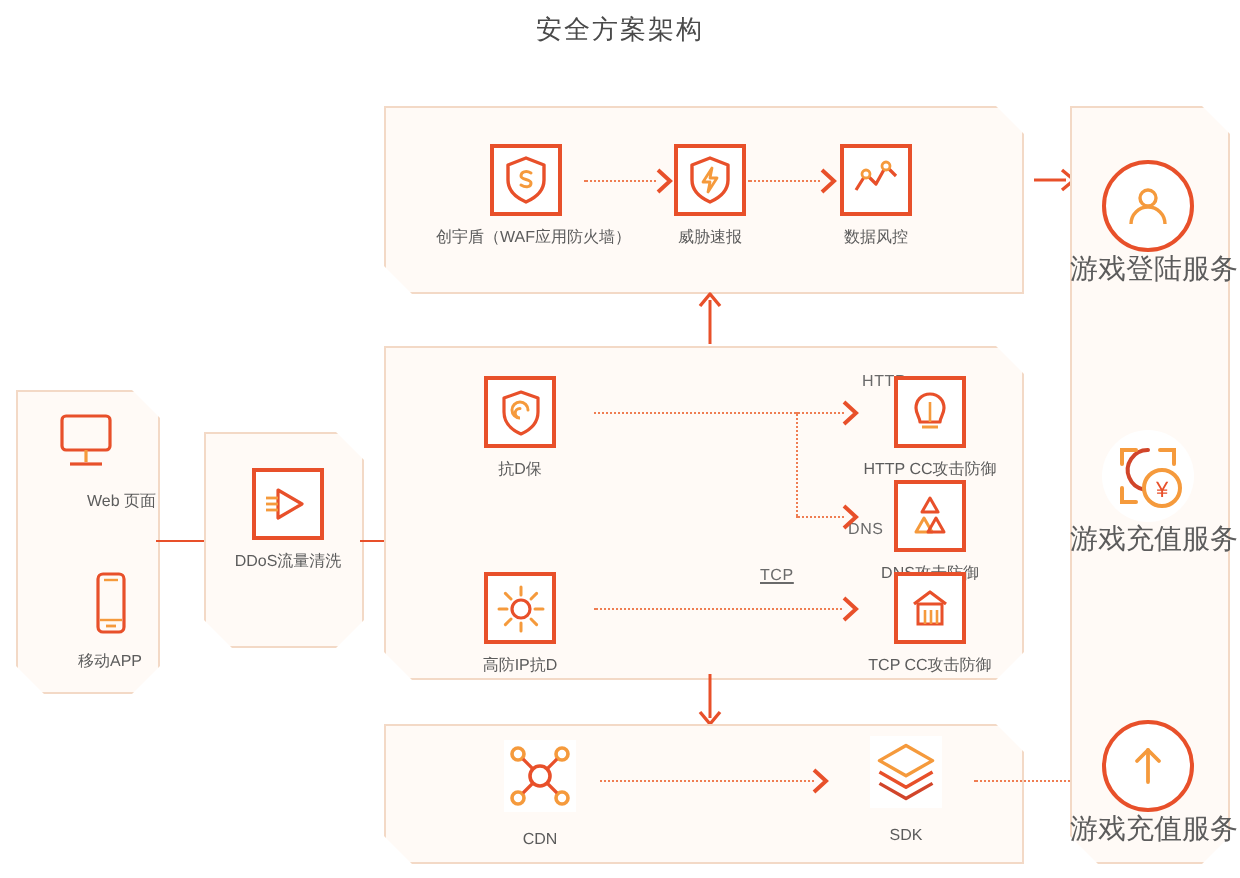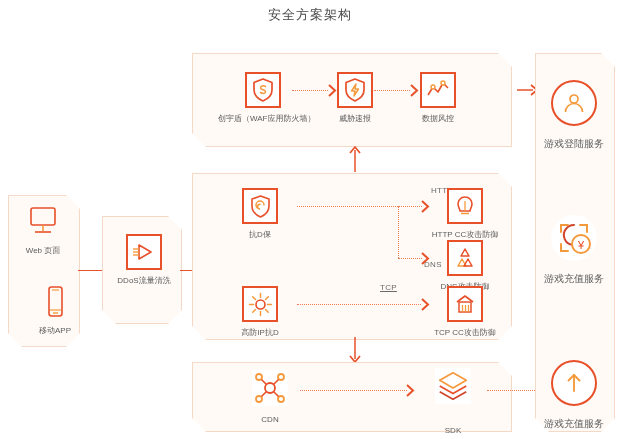--- a/index.html
+++ b/index.html
@@ -54,7 +54,7 @@
     border:2px solid #e8502a;display:flex;align-items:center;justify-content:center;
     background:#fff;box-sizing:border-box;
   }
-  .node.circ .cap{margin-top:12px;font-size:10px;}
+  .node.circ .cap{margin-top:0;font-size:14px;}
 
   
   .dot-h{

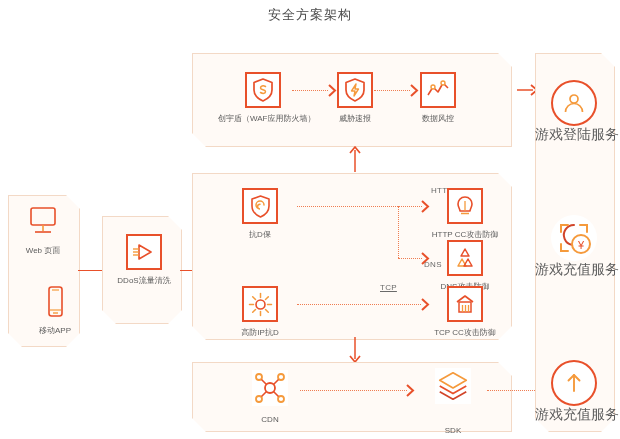--- a/index.html
+++ b/index.html
@@ -86,7 +86,7 @@
 
   <div class="panel notch2" style="left:8px;top:195px;width:70px;height:150px;"></div>
 
-  <div class="node plain" style="left:8px;top:205px;width:70px;">
+  <div class="node plain" style="left:8px;top:205px;width:70px;text-align:right;">
     <span>
       <svg class="ic" width="40" height="34" viewBox="0 0 40 34" style="margin:0 auto;">
         <rect x="8" y="3" width="24" height="17" rx="2" fill="none" stroke="#e8502a" stroke-width="1.6"></rect>

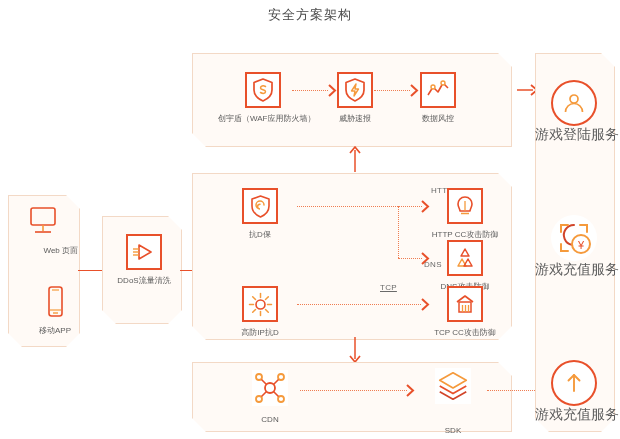--- a/index.html
+++ b/index.html
@@ -335,7 +335,7 @@
         <path d="M5 22 L19 30 L33 22" fill="none" stroke="#d1452a" stroke-width="1.8" stroke-linejoin="round"></path>
       </svg>
     </div>
-    <div class="cap" style="margin-top:22px;">SDK</div>
+    <div class="cap" style="margin-top:9px;">SDK</div>
   </div>
 
   <div class="dot-h" style="left:487px;top:390px;width:62px;"></div>

